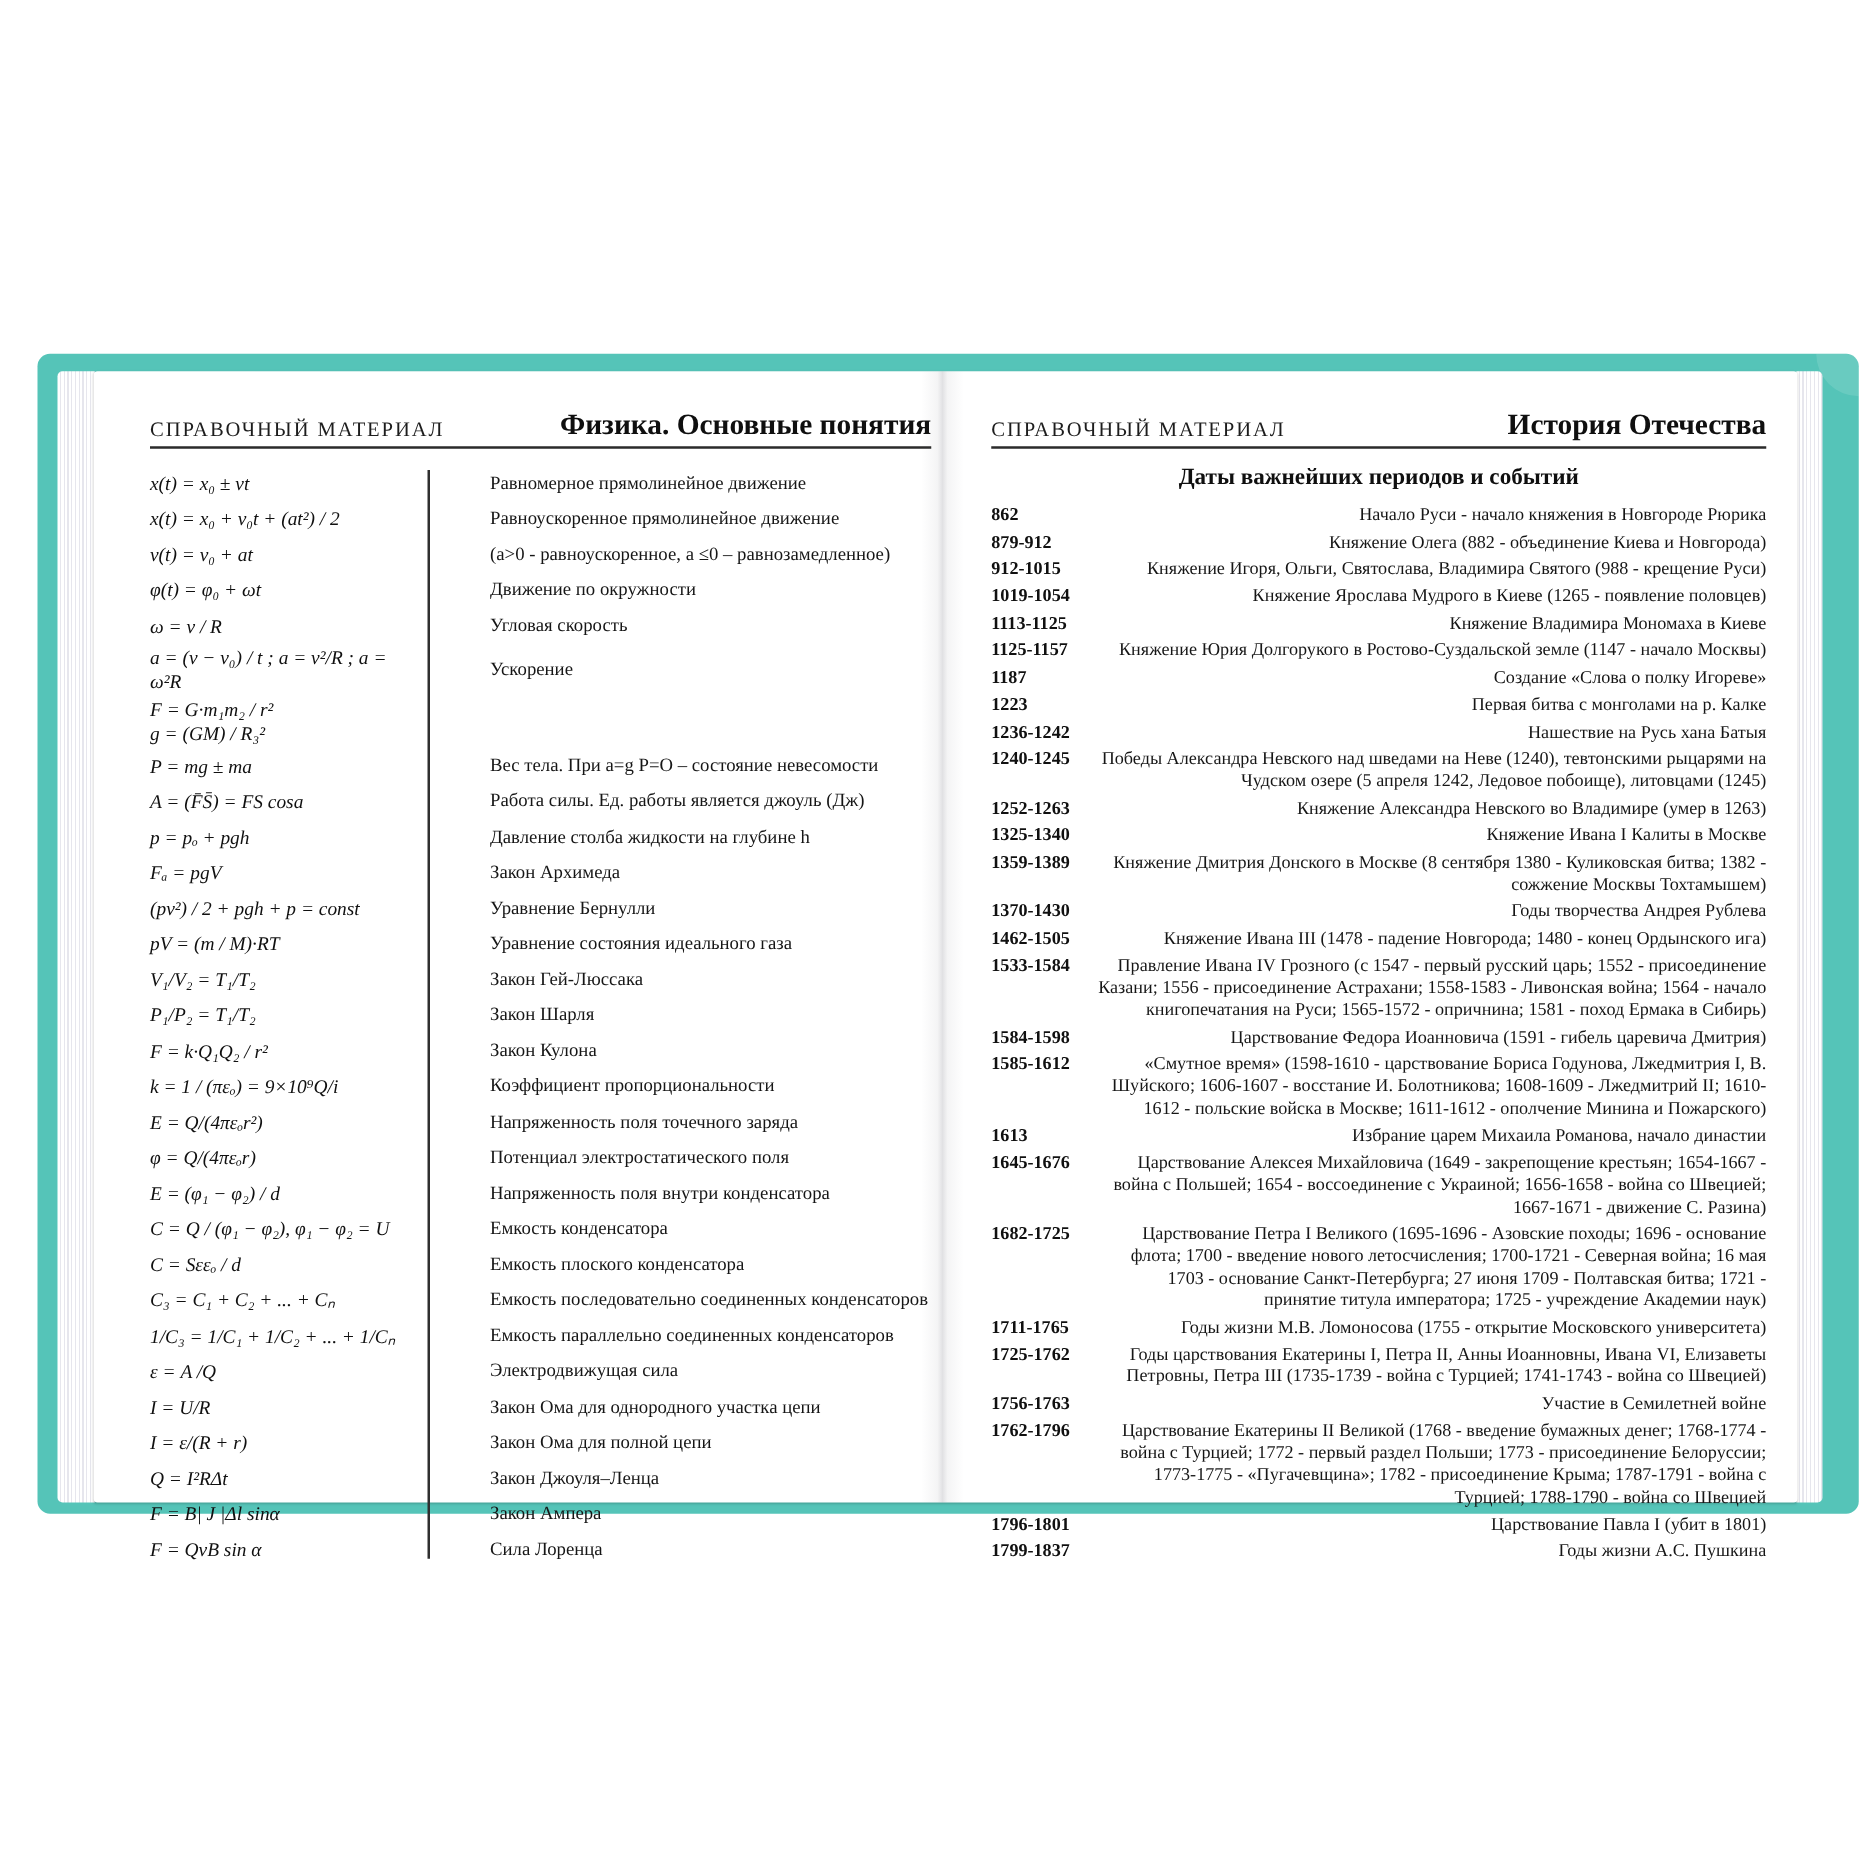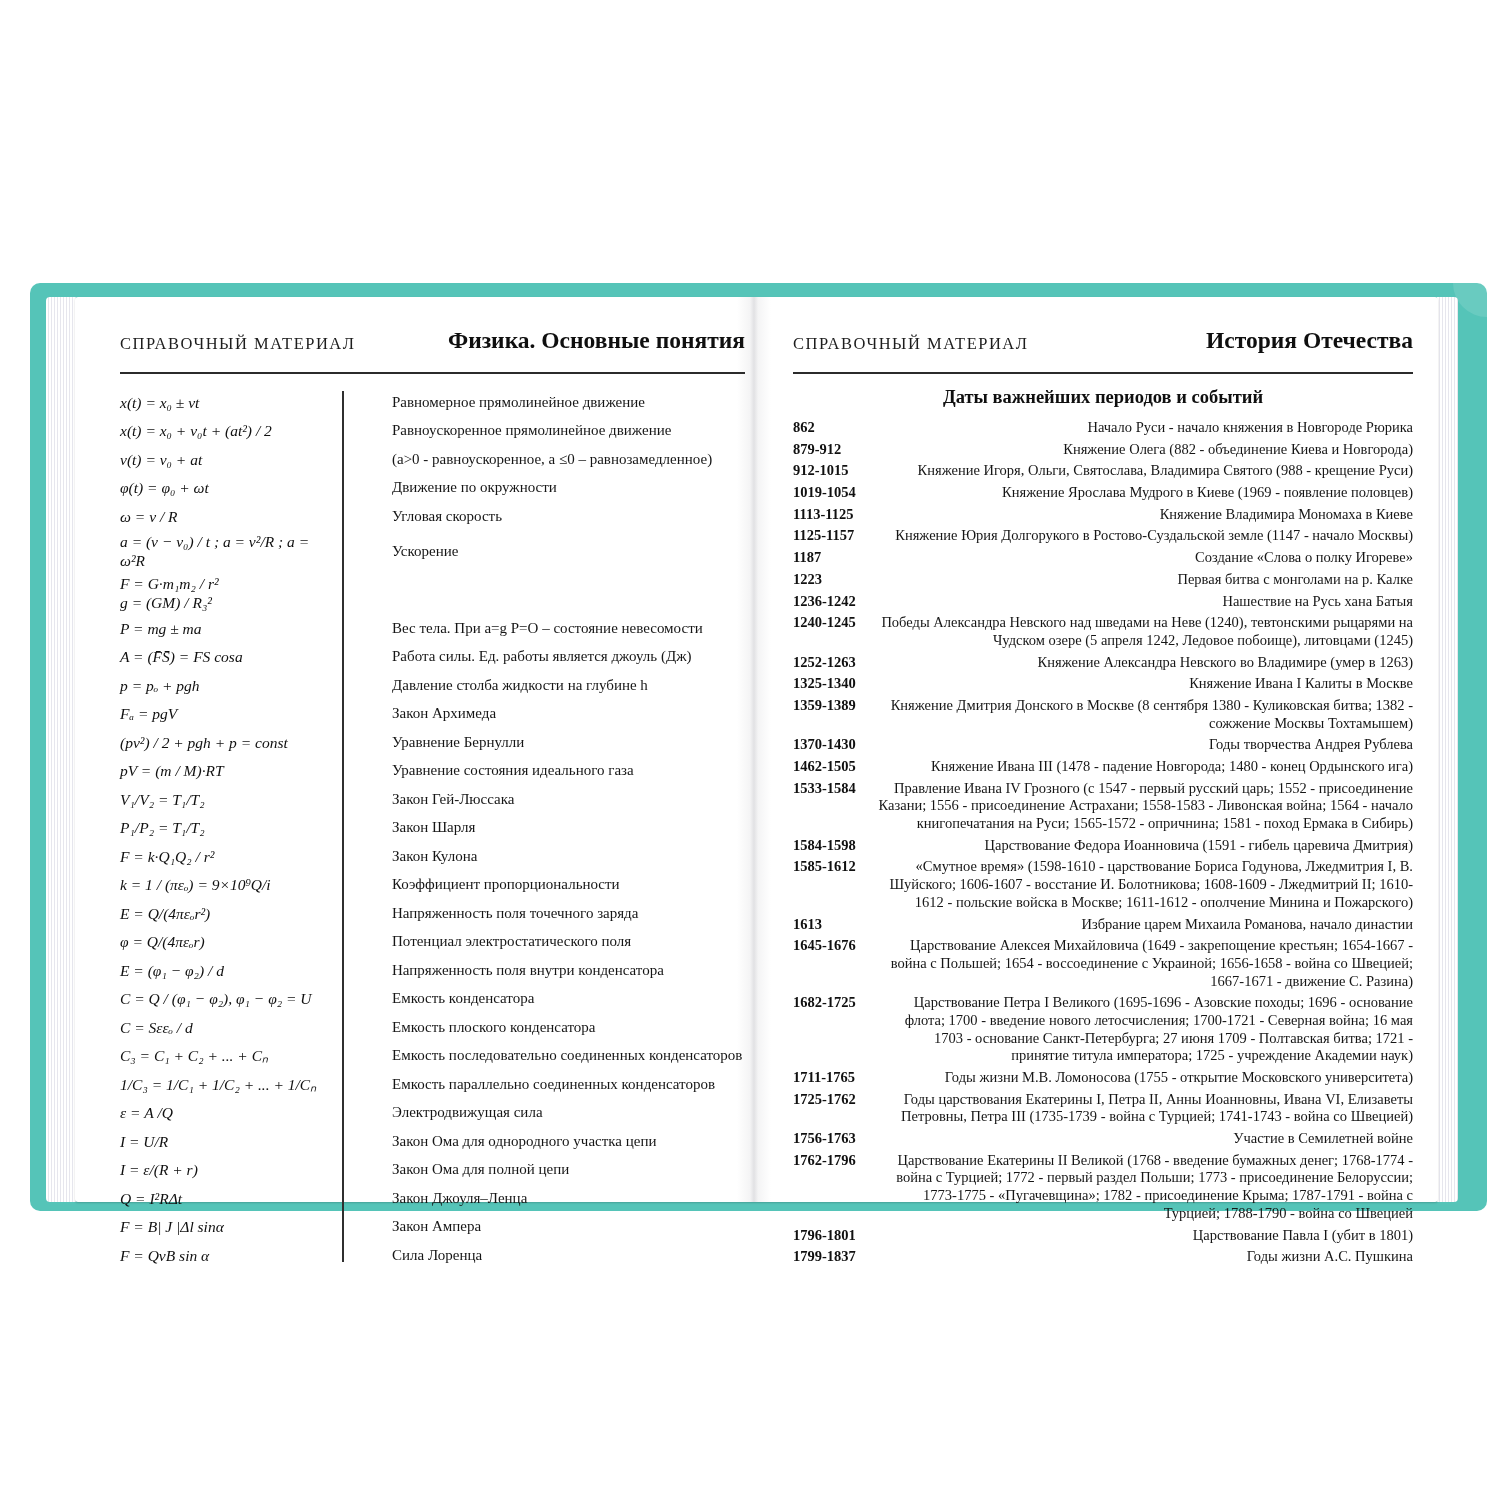--- a/index.html
+++ b/index.html
@@ -43,7 +43,7 @@
 
   .page-head{
     display:flex;justify-content:space-between;align-items:flex-end;
-    border-bottom:2px solid #2b2b2b;padding-bottom:18px;
+    border-bottom:2px solid #2b2b2b;padding-bottom:3px;
   }
   .kicker{font-size:16.5px;letter-spacing:1.5px;color:#1d1d1d;white-space:nowrap;}
   .ptitle{font-size:23.5px;font-weight:bold;color:#0f0f0f;white-space:nowrap;}

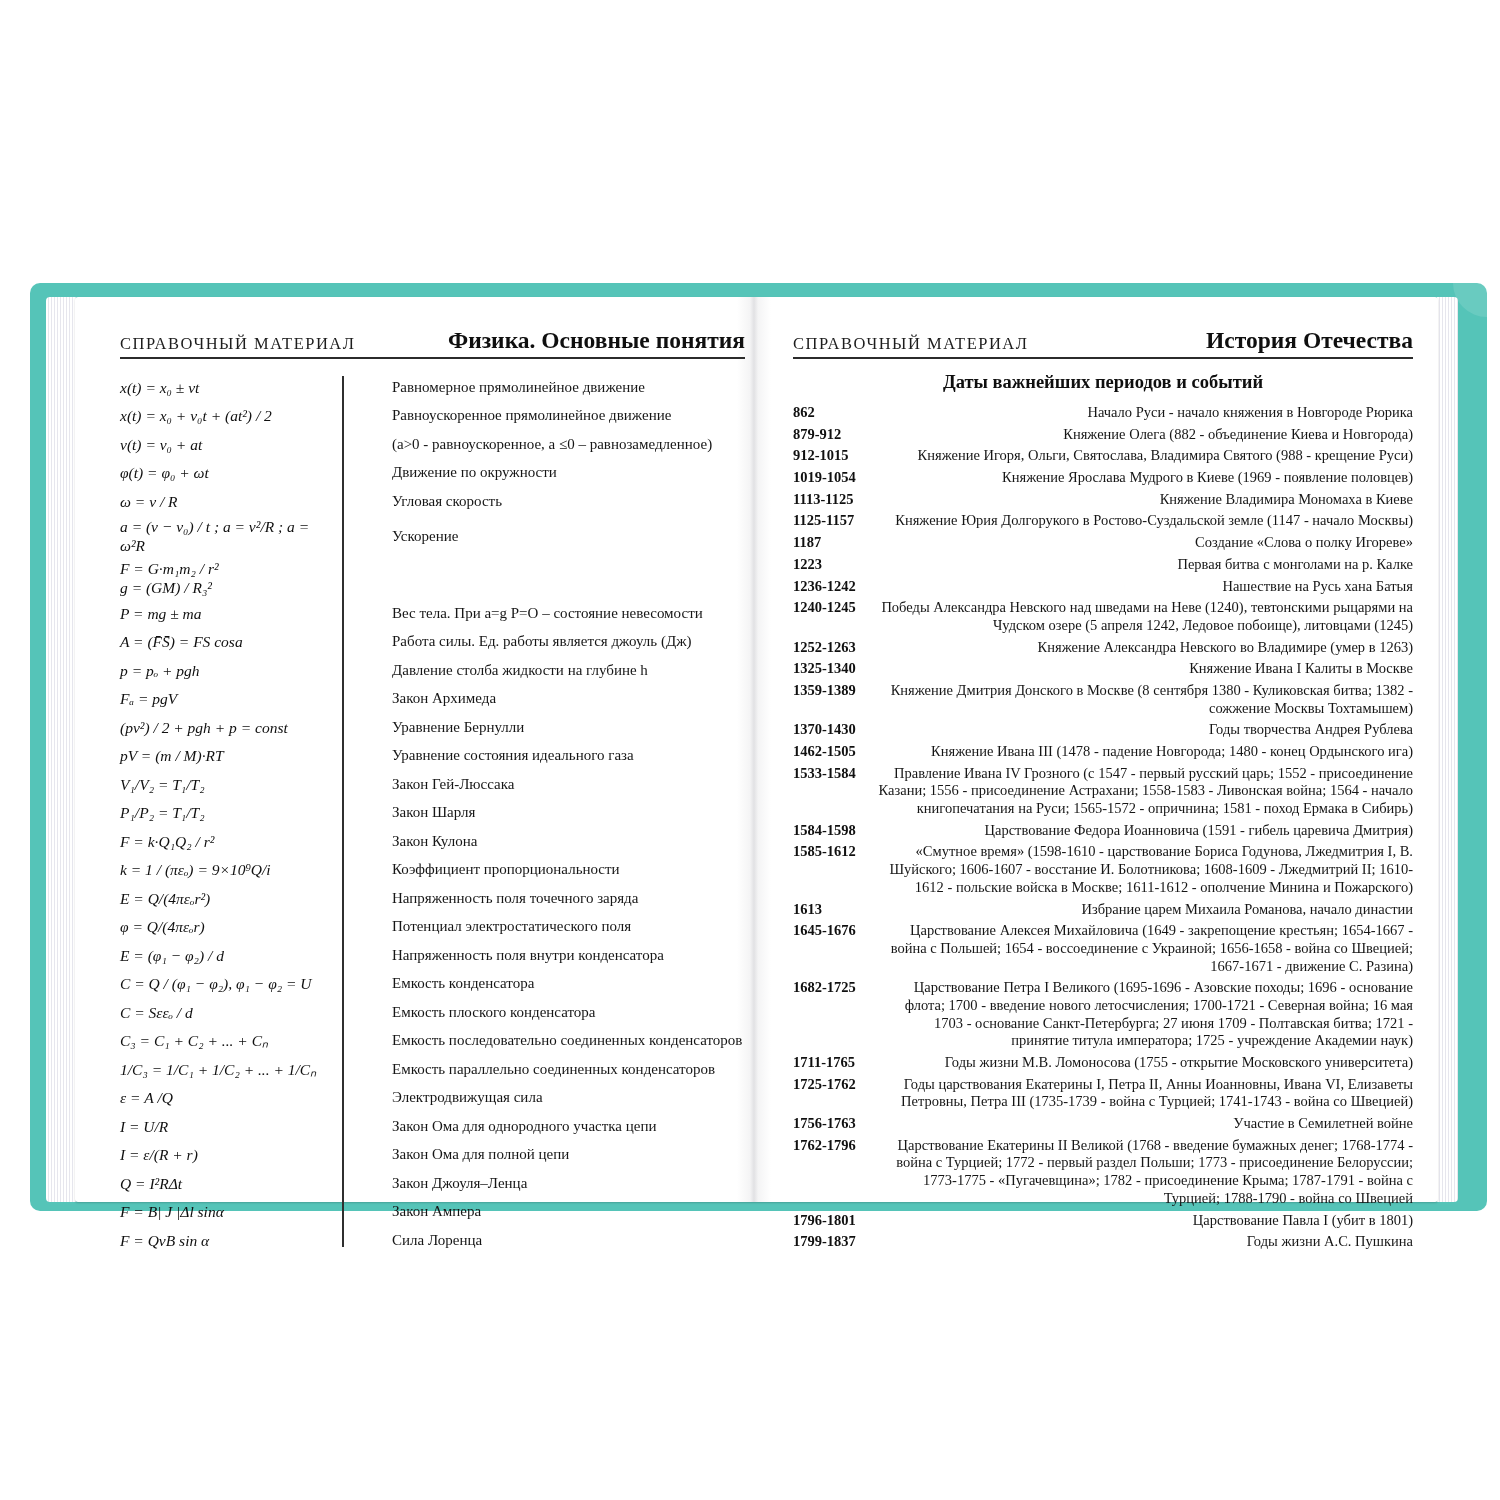--- a/index.html
+++ b/index.html
@@ -233,7 +233,7 @@
         </div>
         <div class="hrow">
           <div class="hdate">1019-1054</div>
-          <div class="htext">Княжение Ярослава Мудрого в Киеве (1969 - появление половцев)</div>
+          <div class="htext">Княжение Ярослава Мудрого в Киеве (1265 - появление половцев)</div>
         </div>
         <div class="hrow">
           <div class="hdate">1113-1125</div>

